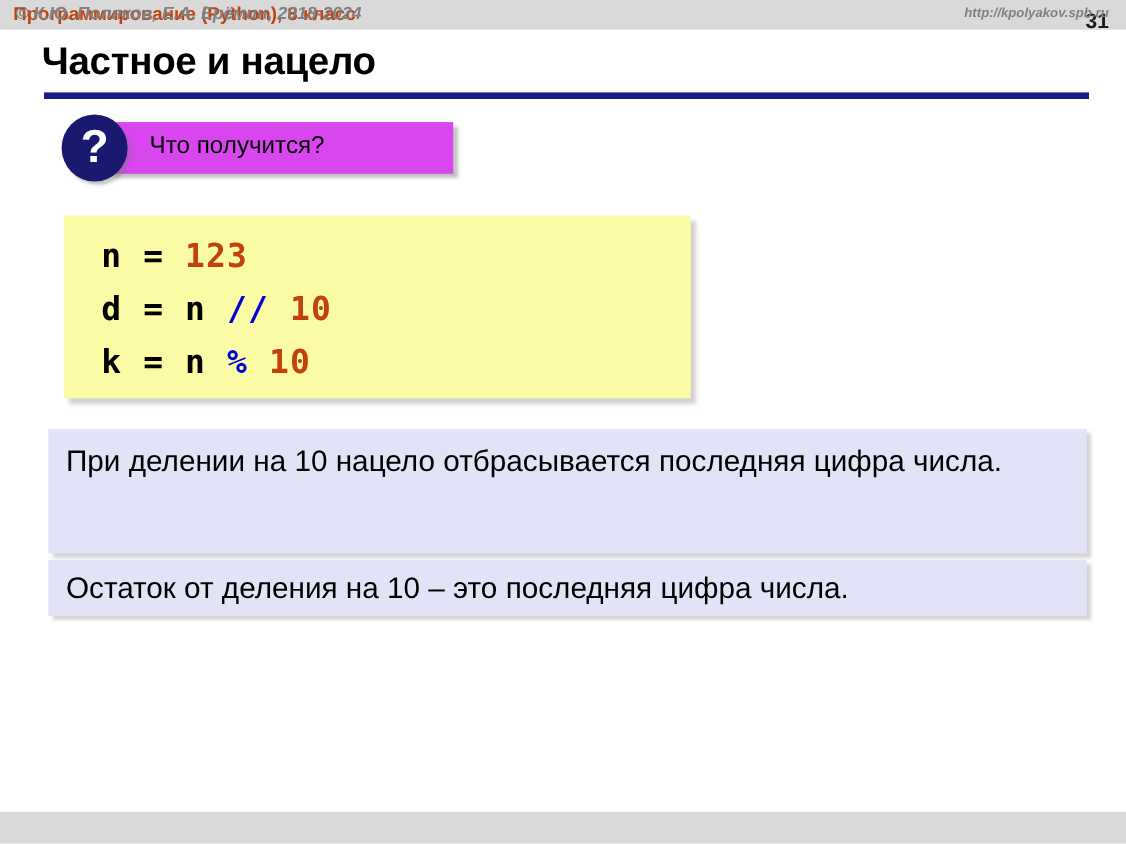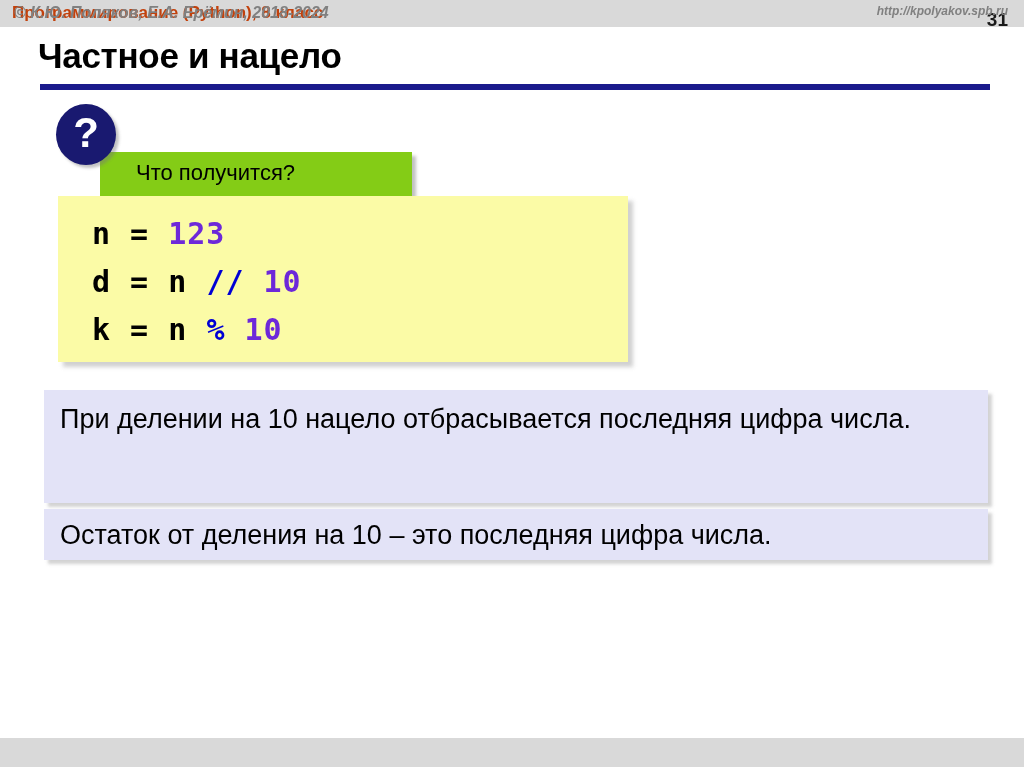--- a/index.html
+++ b/index.html
@@ -80,9 +80,8 @@
     top: 7px;
     width: 312px;
     height: 47px;
-    background: #84cc16;
+    background: #d946ef;
     box-shadow: 4px 4px 3px rgba(120,120,120,0.45);
-    margin-top: 41px;
   }
   .q-box-label {
     position: absolute;

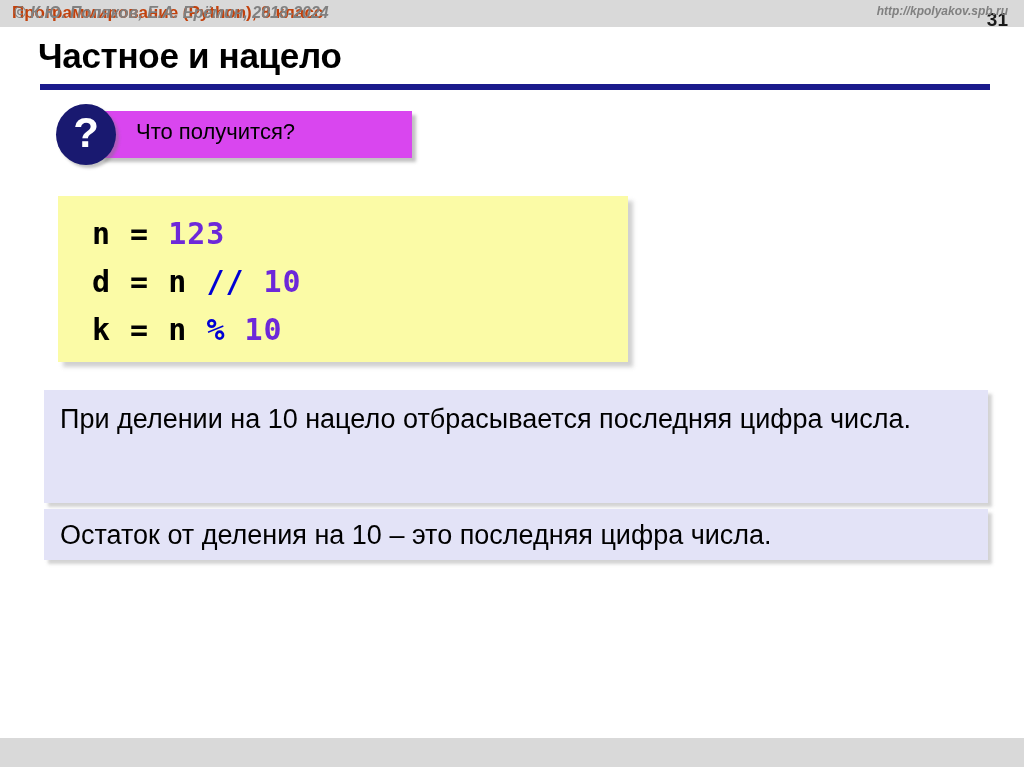--- a/index.html
+++ b/index.html
@@ -136,7 +136,7 @@
     white-space: pre;
     letter-spacing: 1px;
   }
-  .tok-num  { color: #6d28d9; }
+  .tok-num  { color: #c2410c; }
   .tok-op   { color: #0000d4; }
 
   

